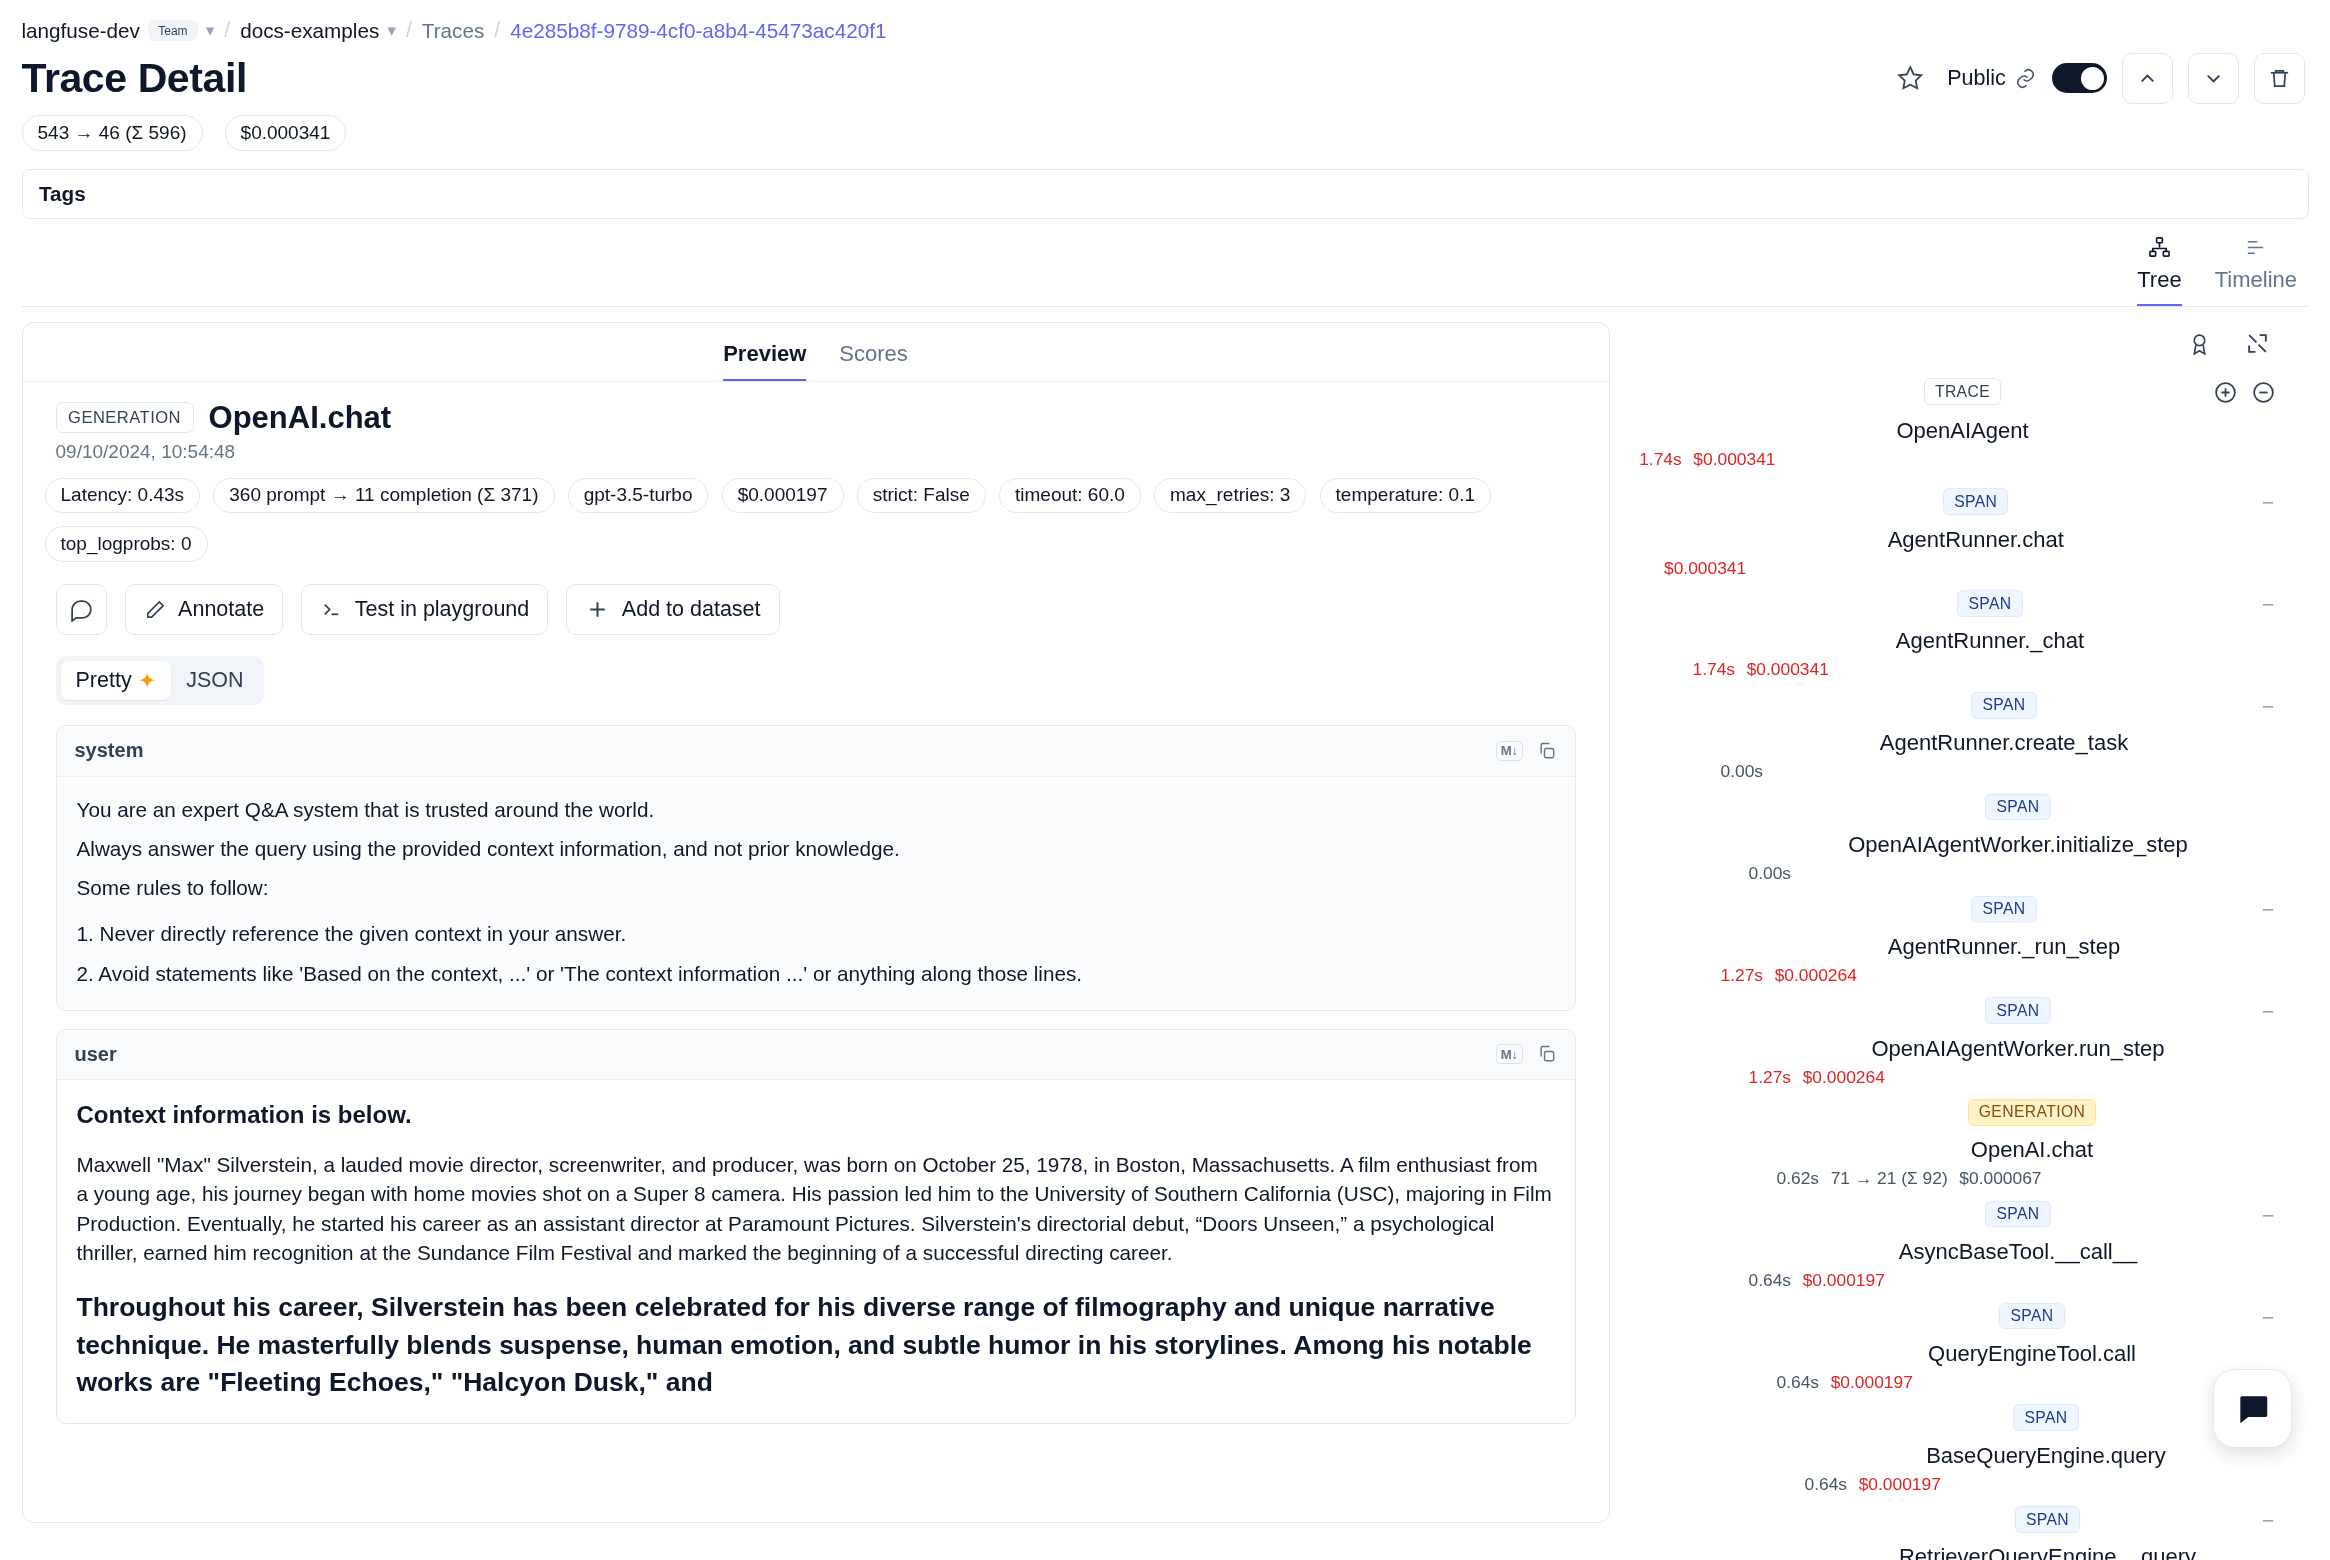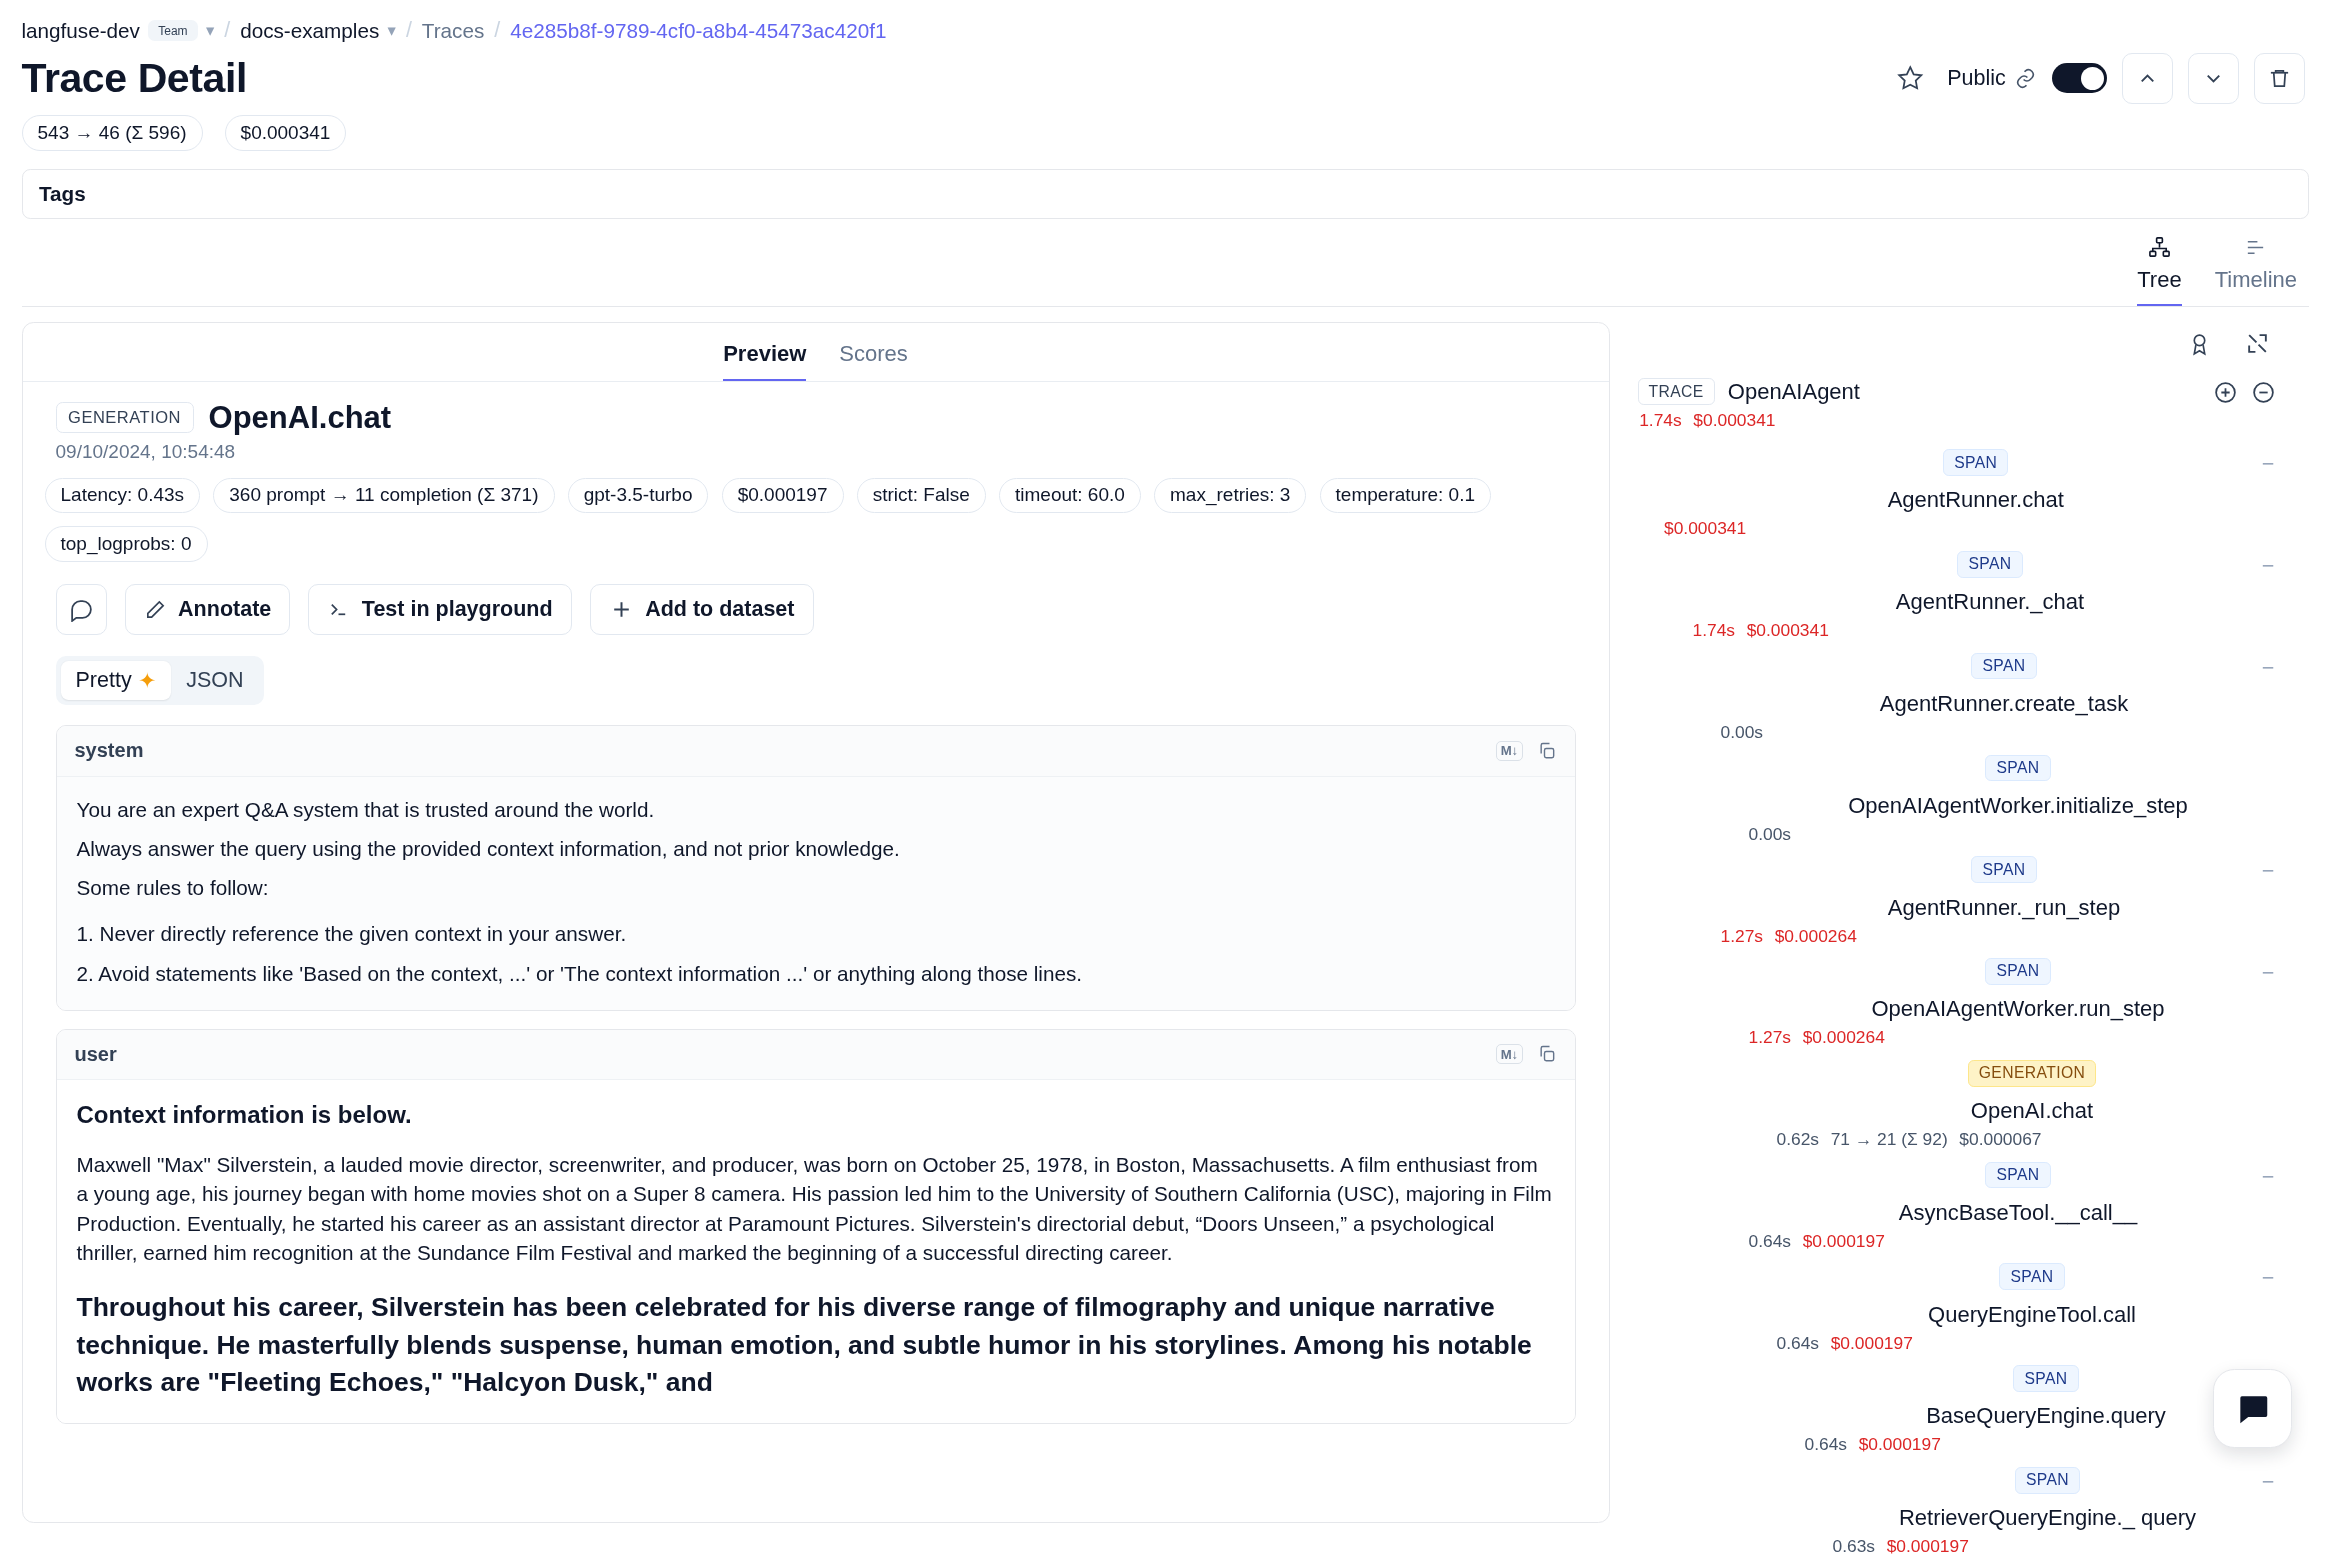--- a/index.html
+++ b/index.html
@@ -388,7 +388,7 @@
         </div>
       </div>
 
-      <div class="trace-row" style="position:relative;">
+      <div class="trace-row" style="position:relative;flex-direction:column;">
         <span class="tag-trace">TRACE</span>
         <span class="node-name">OpenAIAgent</span>
         <span style="position:absolute; right:50px; top:1.7px; color:#334155;">

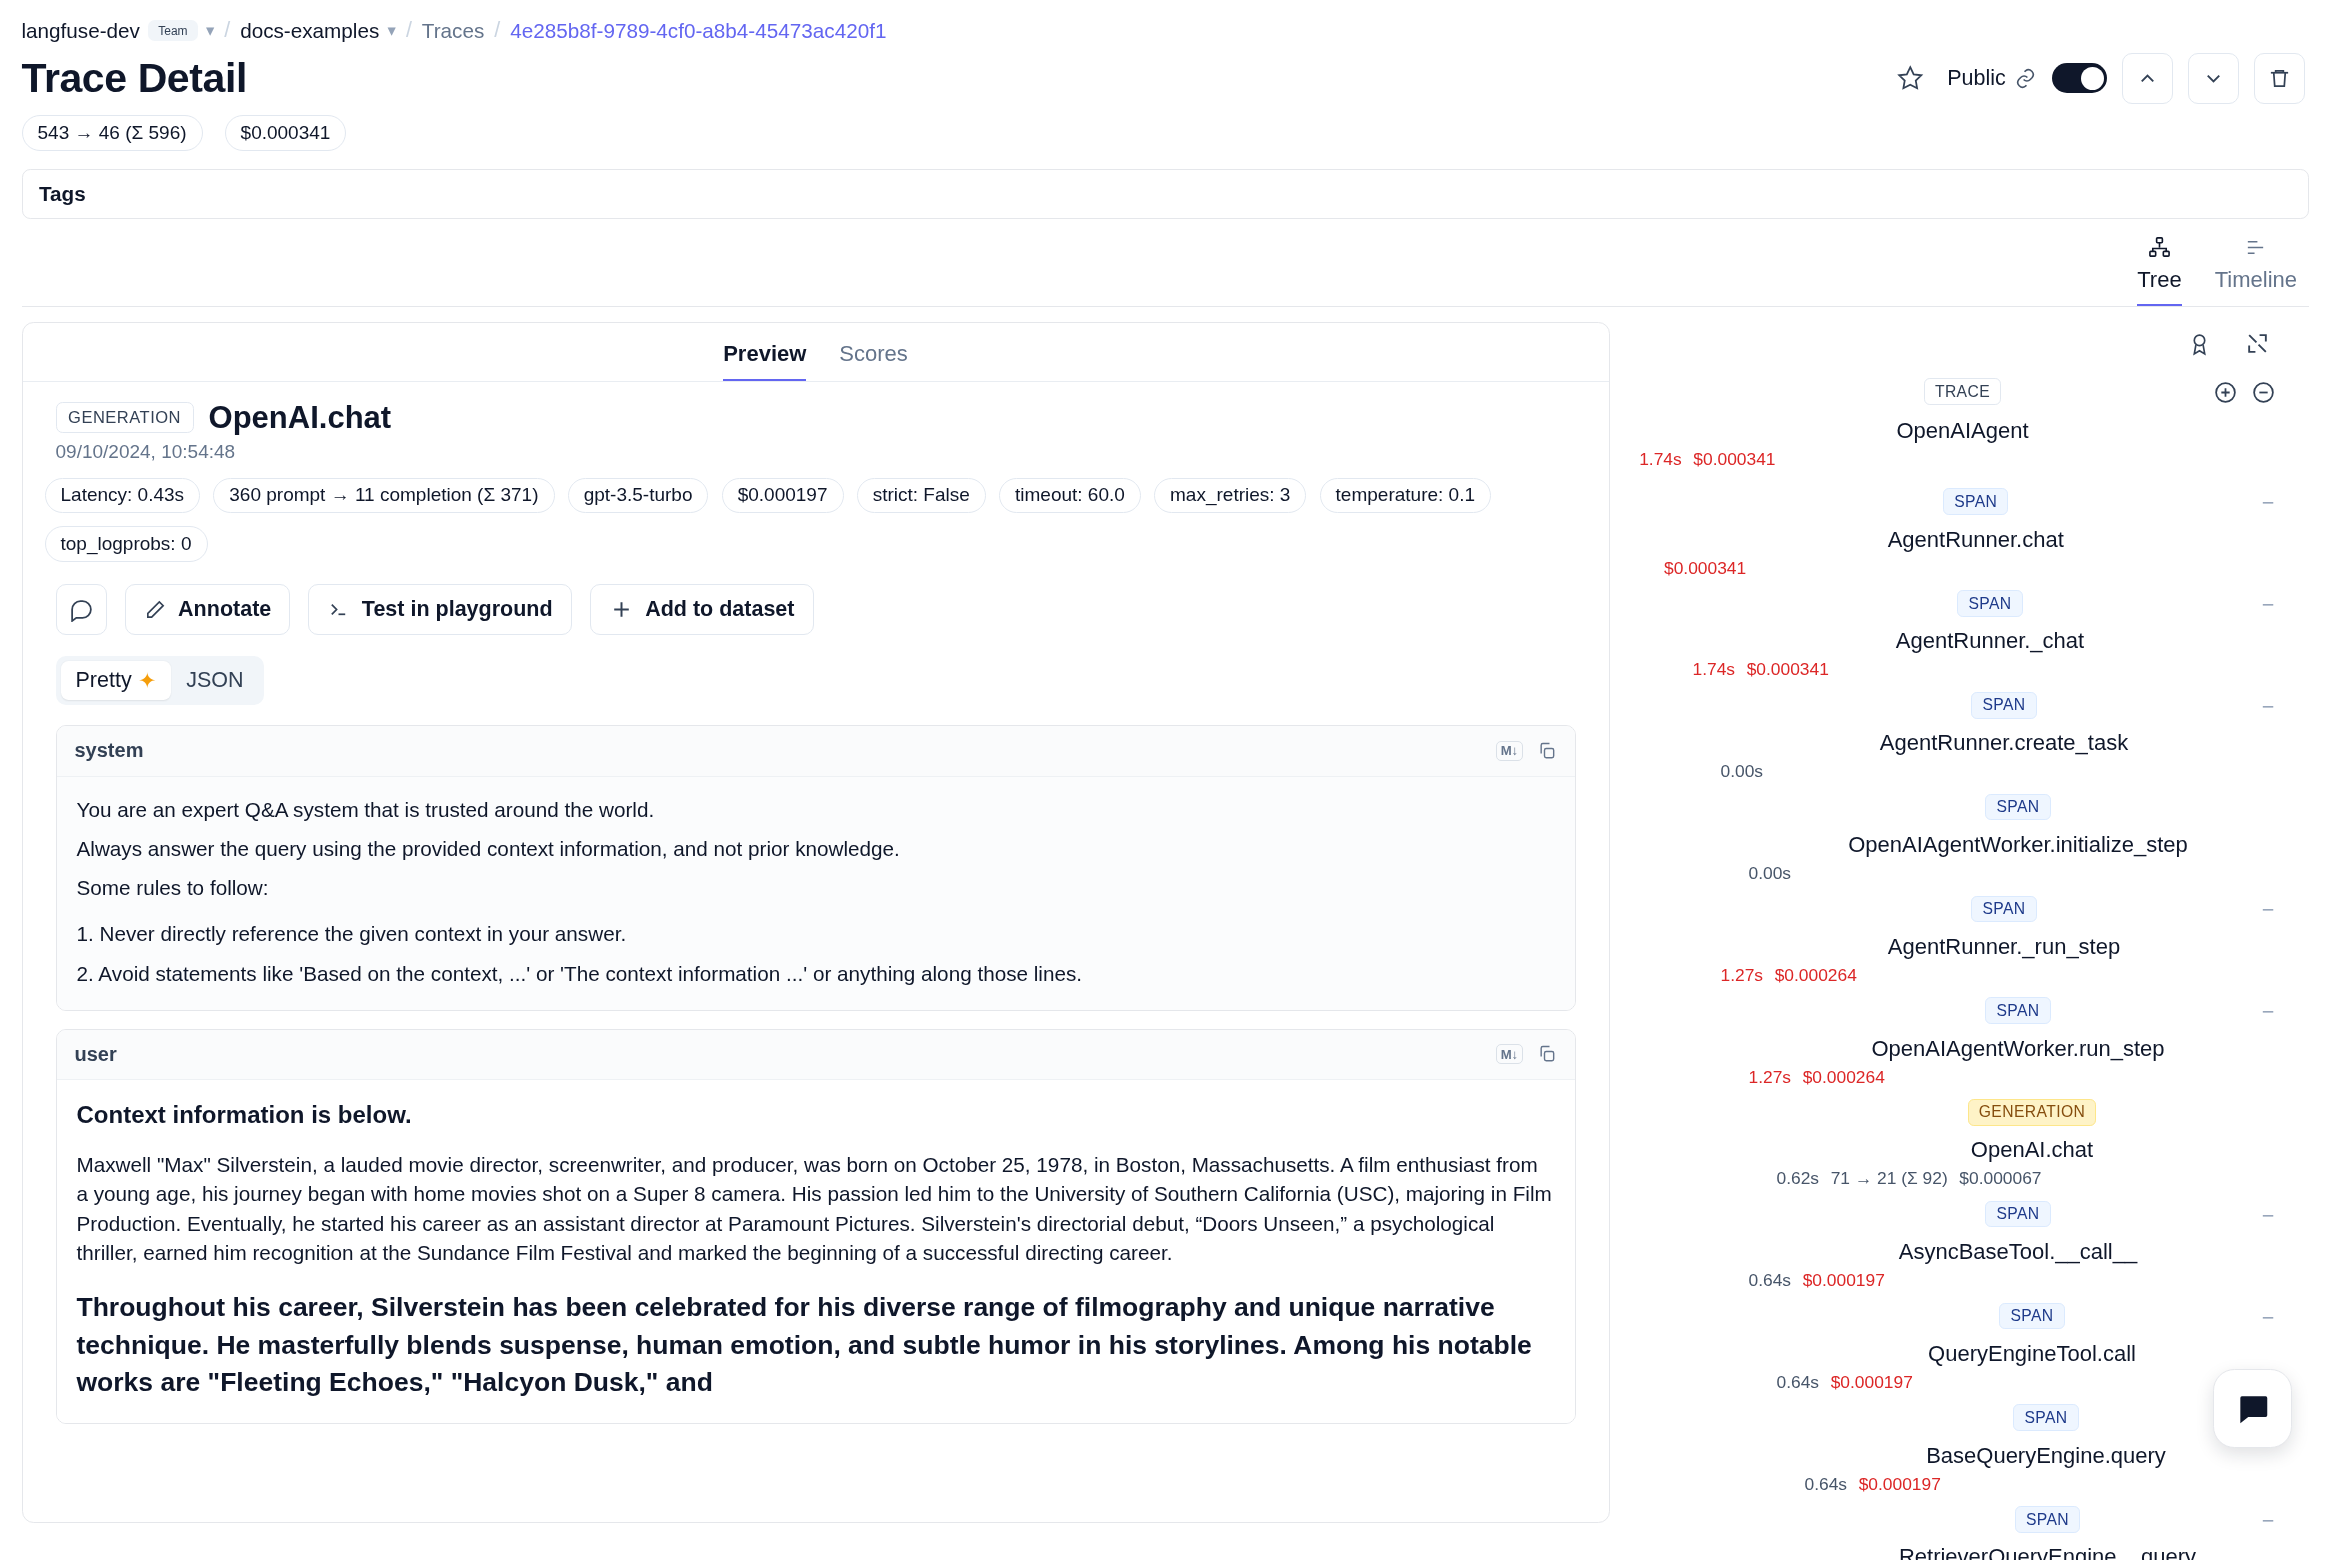--- a/index.html
+++ b/index.html
@@ -103,7 +103,7 @@
 
   .obs-pills { display:flex; flex-wrap:wrap; gap:13.2px; padding: 15px 33px 0 22px; max-width:1522px; }
 
-  .action-row { display:flex; align-items:center; gap:18px; padding: 21.5px 33px 0 33px; font-weight: bold; }
+  .action-row { display:flex; align-items:center; gap:18px; padding: 21.5px 33px 0 33px; }
   .act-btn {
     border:0.8px solid #e2e8f0; border-radius:10px; height:51px; padding:0 18px;
     display:flex; align-items:center; gap:11.6px; font-size:21.5px; color:#0f172a; background:#fff;

